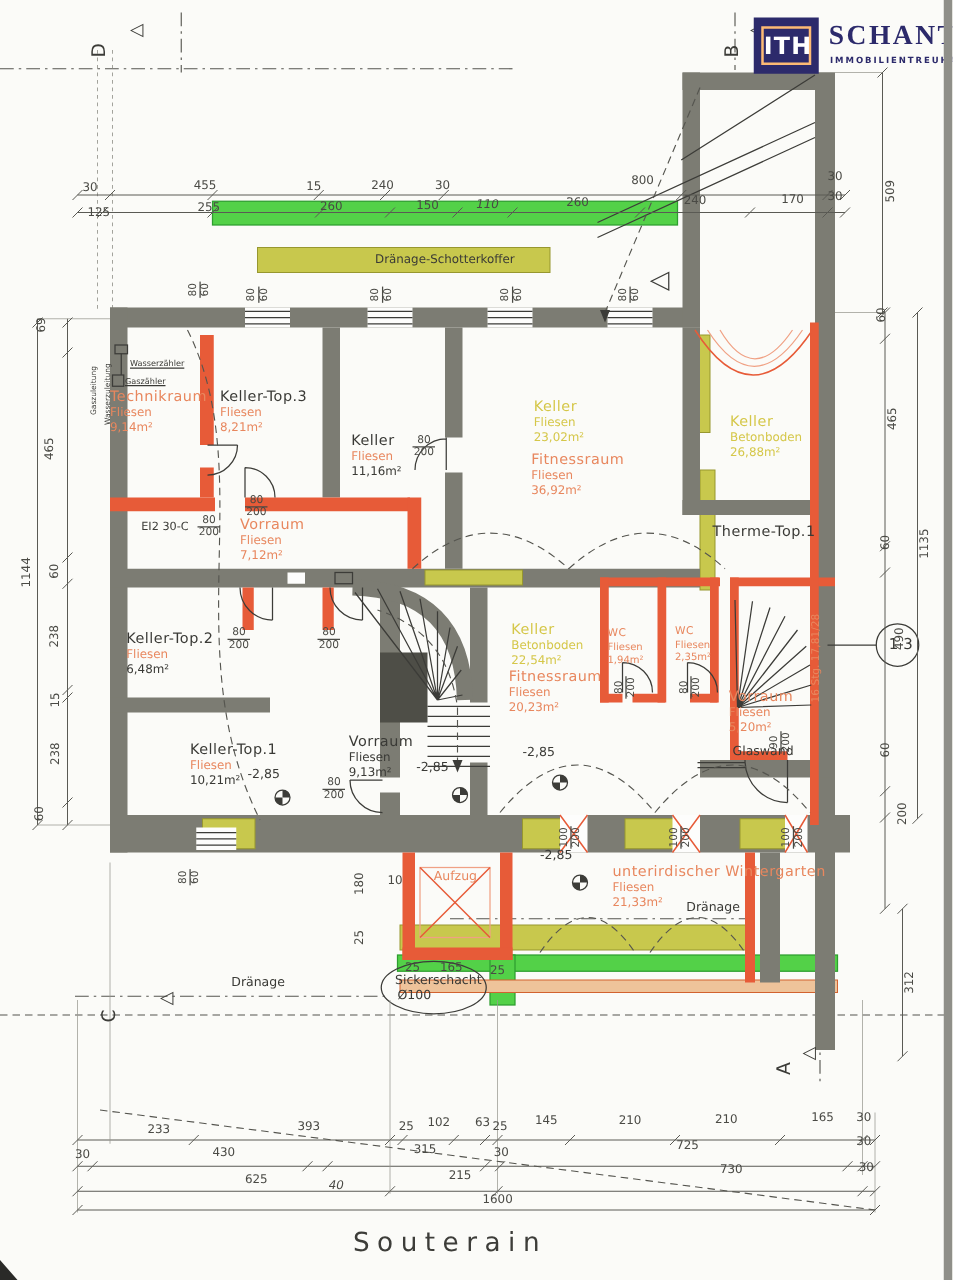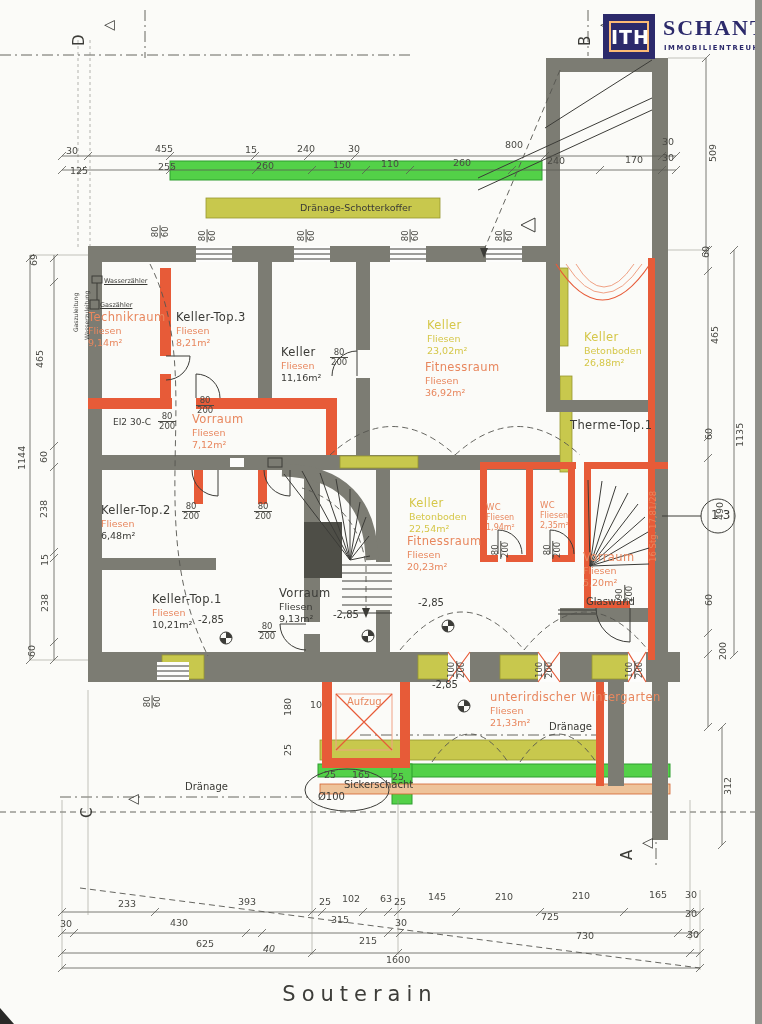--- a/index.html
+++ b/index.html
@@ -434,7 +434,7 @@
       <div class="lbl c-dim" style="left: 158px; top: 162px; font-size: 9.5px;">255</div>
       <div class="lbl c-dim" style="left: 256px; top: 161px; font-size: 9.5px;">260</div>
       <div class="lbl c-dim" style="left: 333px; top: 160px; font-size: 9.5px;">150</div>
-      <div class="lbl c-dim" style="left: 381px; top: 159px; font-size: 9.5px;">110</div>
+      <div class="lbl c-dim" style="left: 381px; top: 159px; font-size: 9.5px; font-style: italic;">110</div>
       <div class="lbl c-dim" style="left: 453px; top: 158px; font-size: 9.5px;">260</div>
       <div class="lbl c-dim" style="left: 547px; top: 156px; font-size: 9.5px;">240</div>
       <div class="lbl c-dim" style="left: 625px; top: 155px; font-size: 9.5px;">170</div>

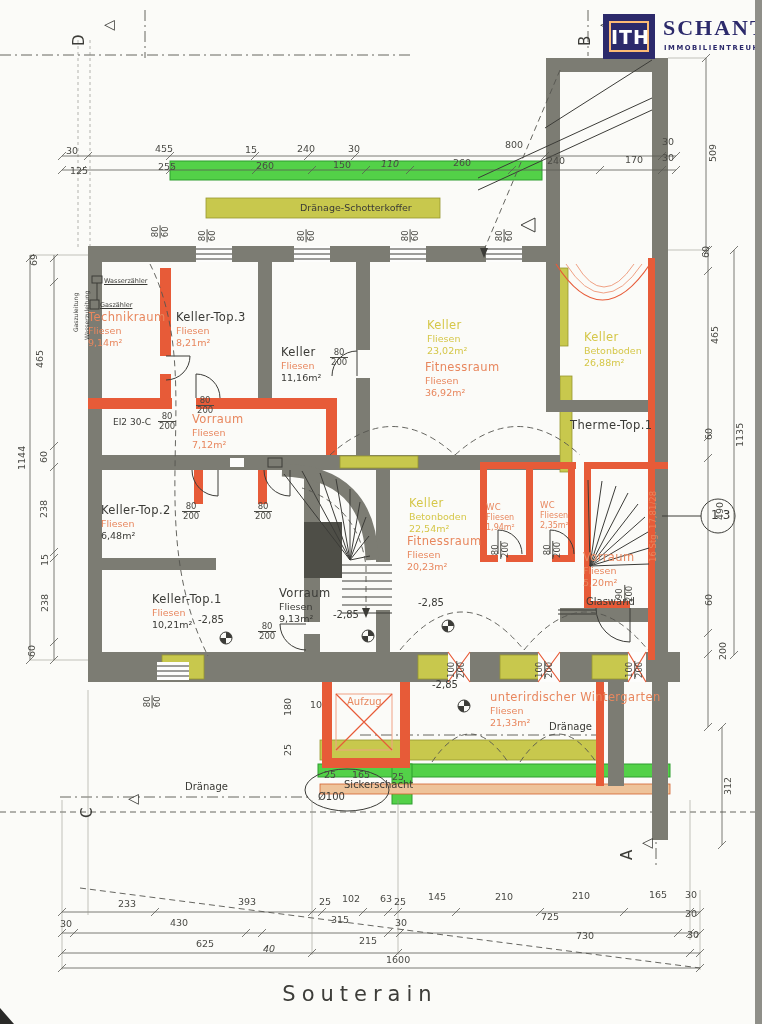--- a/index.html
+++ b/index.html
@@ -413,7 +413,7 @@
       <div class="lbl c-blk" style="left: 586px; top: 597px; font-size: 10px;">Glaswand</div>
       <div class="lbl c-org" style="left: 347px; top: 697px; font-size: 10px;">Aufzug</div>
       <div class="lbl c-blk" style="left: 113px; top: 418px; font-size: 9px;">EI2 30-C</div>
-      <div class="lbl c-blk u" style="left: 104px; top: 278px; font-size: 6.5px; text-align: center;">Wasserzähler</div>
+      <div class="lbl c-blk u" style="left: 104px; top: 288px; font-size: 6.5px; text-align: center;">Wasserzähler</div>
       <div class="lbl c-blk u" style="left: 100px; top: 302px; font-size: 6.5px;">Gaszähler</div>
       <div class="lbl c-blk" style="left: 73px; top: 332px; font-size: 6px; transform-origin: 0px 0px; transform: rotate(-90deg);">Gaszuleitung</div>
       <div class="lbl c-blk" style="left: 84px; top: 340px; font-size: 6px; transform-origin: 0px 0px; transform: rotate(-90deg);">Wasserzuleitung</div>

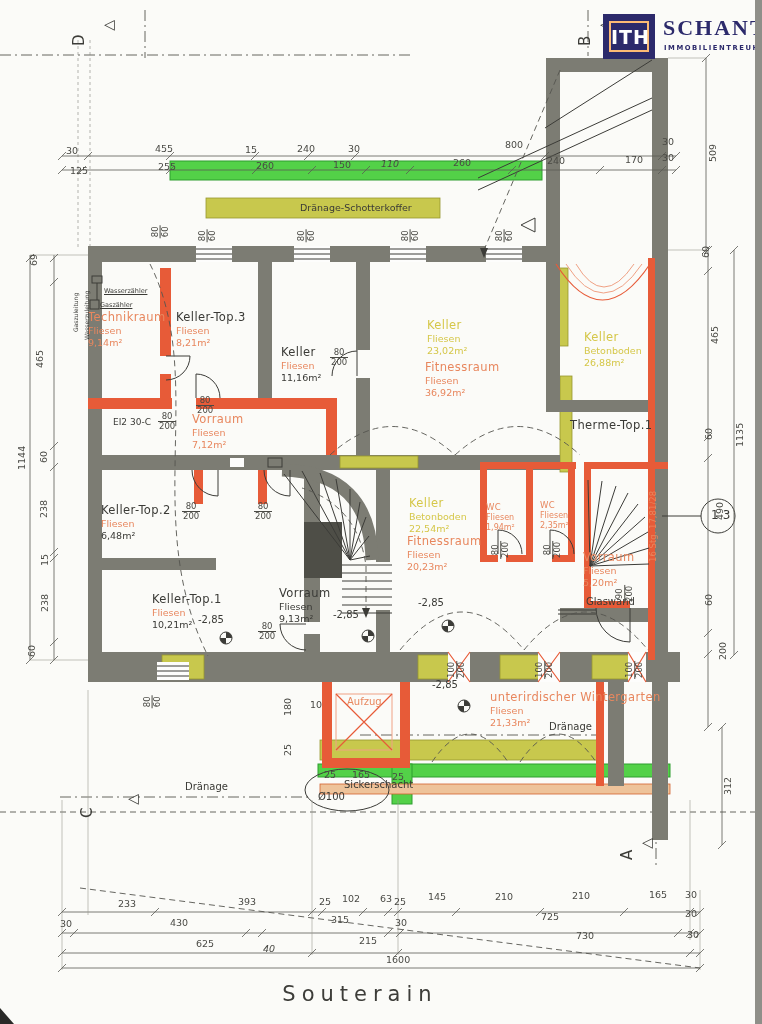--- a/index.html
+++ b/index.html
@@ -408,7 +408,7 @@
       <div class="lbl c-blk" style="left: 300px; top: 203px; font-size: 9.5px;">Dränage-Schotterkoffer</div>
       <div class="lbl c-blk" style="left: 549px; top: 722px; font-size: 10px;">Dränage</div>
       <div class="lbl c-blk" style="left: 185px; top: 782px; font-size: 10px;">Dränage</div>
-      <div class="lbl c-blk" style="left: 316px; top: 780px; font-size: 10px; margin-left: 28px;">Sickerschacht</div>
+      <div class="lbl c-blk" style="left: 316px; top: 780px; font-size: 10px;">Sickerschacht</div>
       <div class="lbl c-blk" style="left: 318px; top: 792px; font-size: 10px;">Ø100</div>
       <div class="lbl c-blk" style="left: 586px; top: 597px; font-size: 10px;">Glaswand</div>
       <div class="lbl c-org" style="left: 347px; top: 697px; font-size: 10px;">Aufzug</div>

